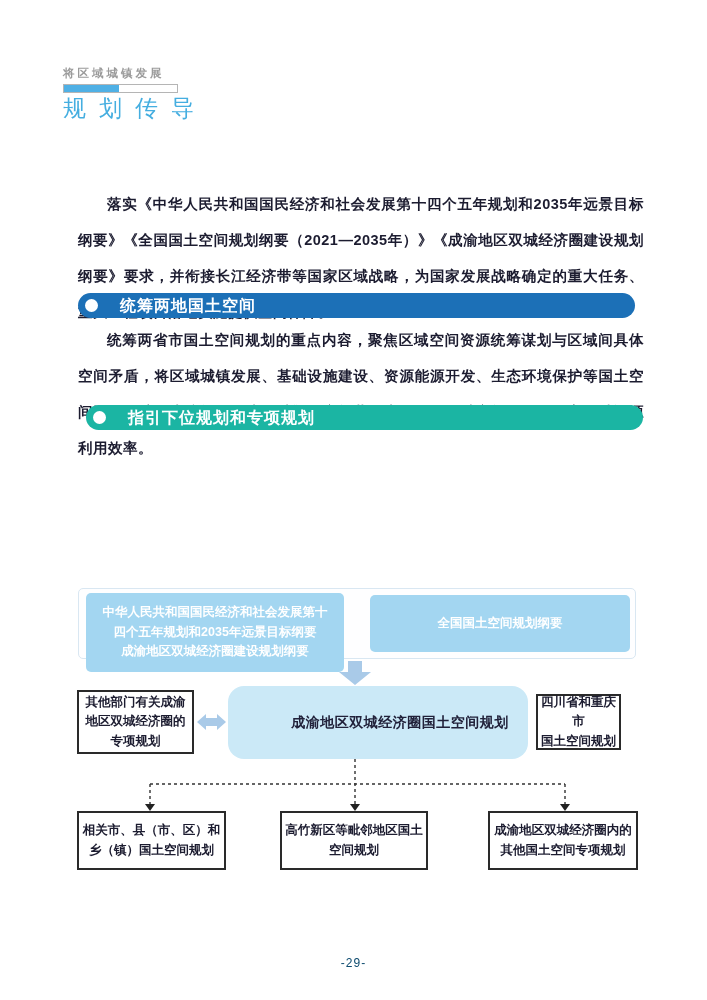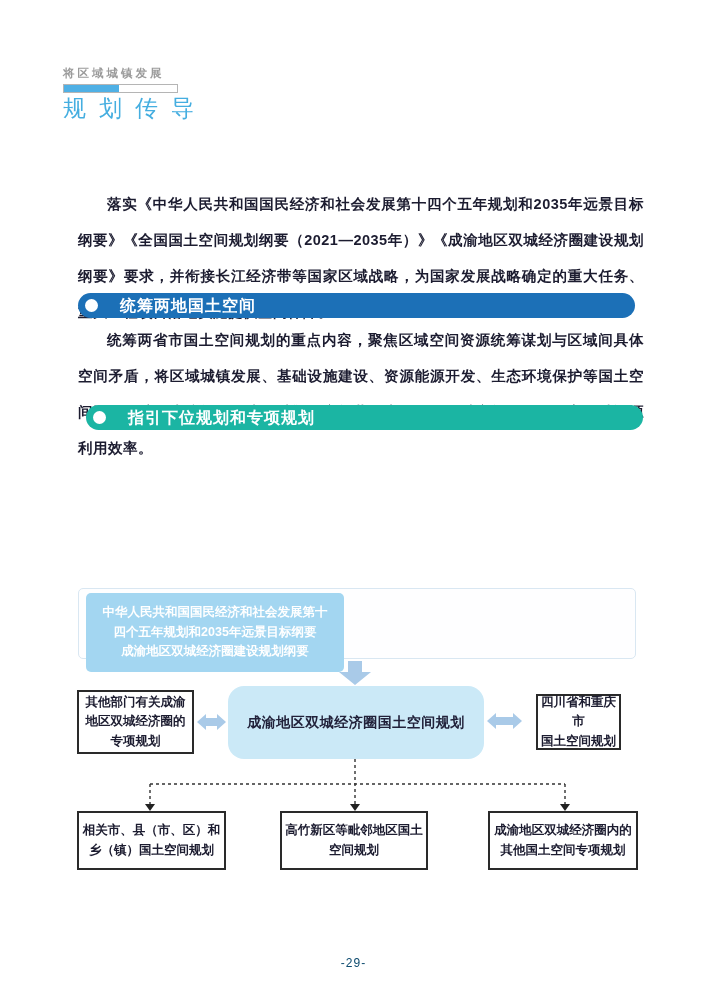--- a/index.html
+++ b/index.html
@@ -93,6 +93,7 @@
   <div class="blue-box" style="left:86px;top:593px;width:258px;height:79px">中华人民共和国国民经济和社会发展第十
 四个五年规划和2035年远景目标纲要
 成渝地区双城经济圈建设规划纲要</div>
+  <div class="blue-box" style="left:370px;top:595px;width:260px;height:57px">全国国土空间规划纲要</div>
 
   <svg class="connector-svg" viewBox="0 0 707 1000">
 

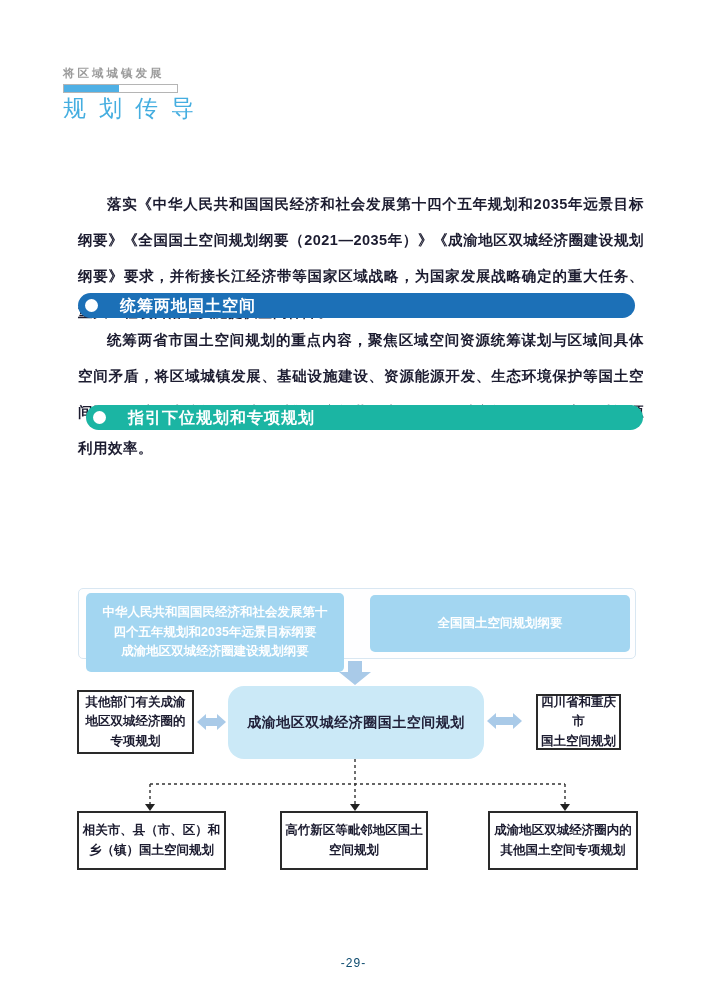--- a/index.html
+++ b/index.html
@@ -53,7 +53,7 @@
     position:absolute;left:228px;top:686px;width:256px;height:73px;
     background:#cbe9f7;border-radius:16px;
     display:flex;align-items:center;justify-content:center;text-align:left;
-    font-size:14px;font-weight:bold;color:#21213a;letter-spacing:0.5px;
+    font-size:14px;font-weight:bold;color:#21213a;letter-spacing:0.5px;padding-left:44px;
   }
   .white-box{
     position:absolute;background:#ffffff;border:2px solid #2a2a2a;

